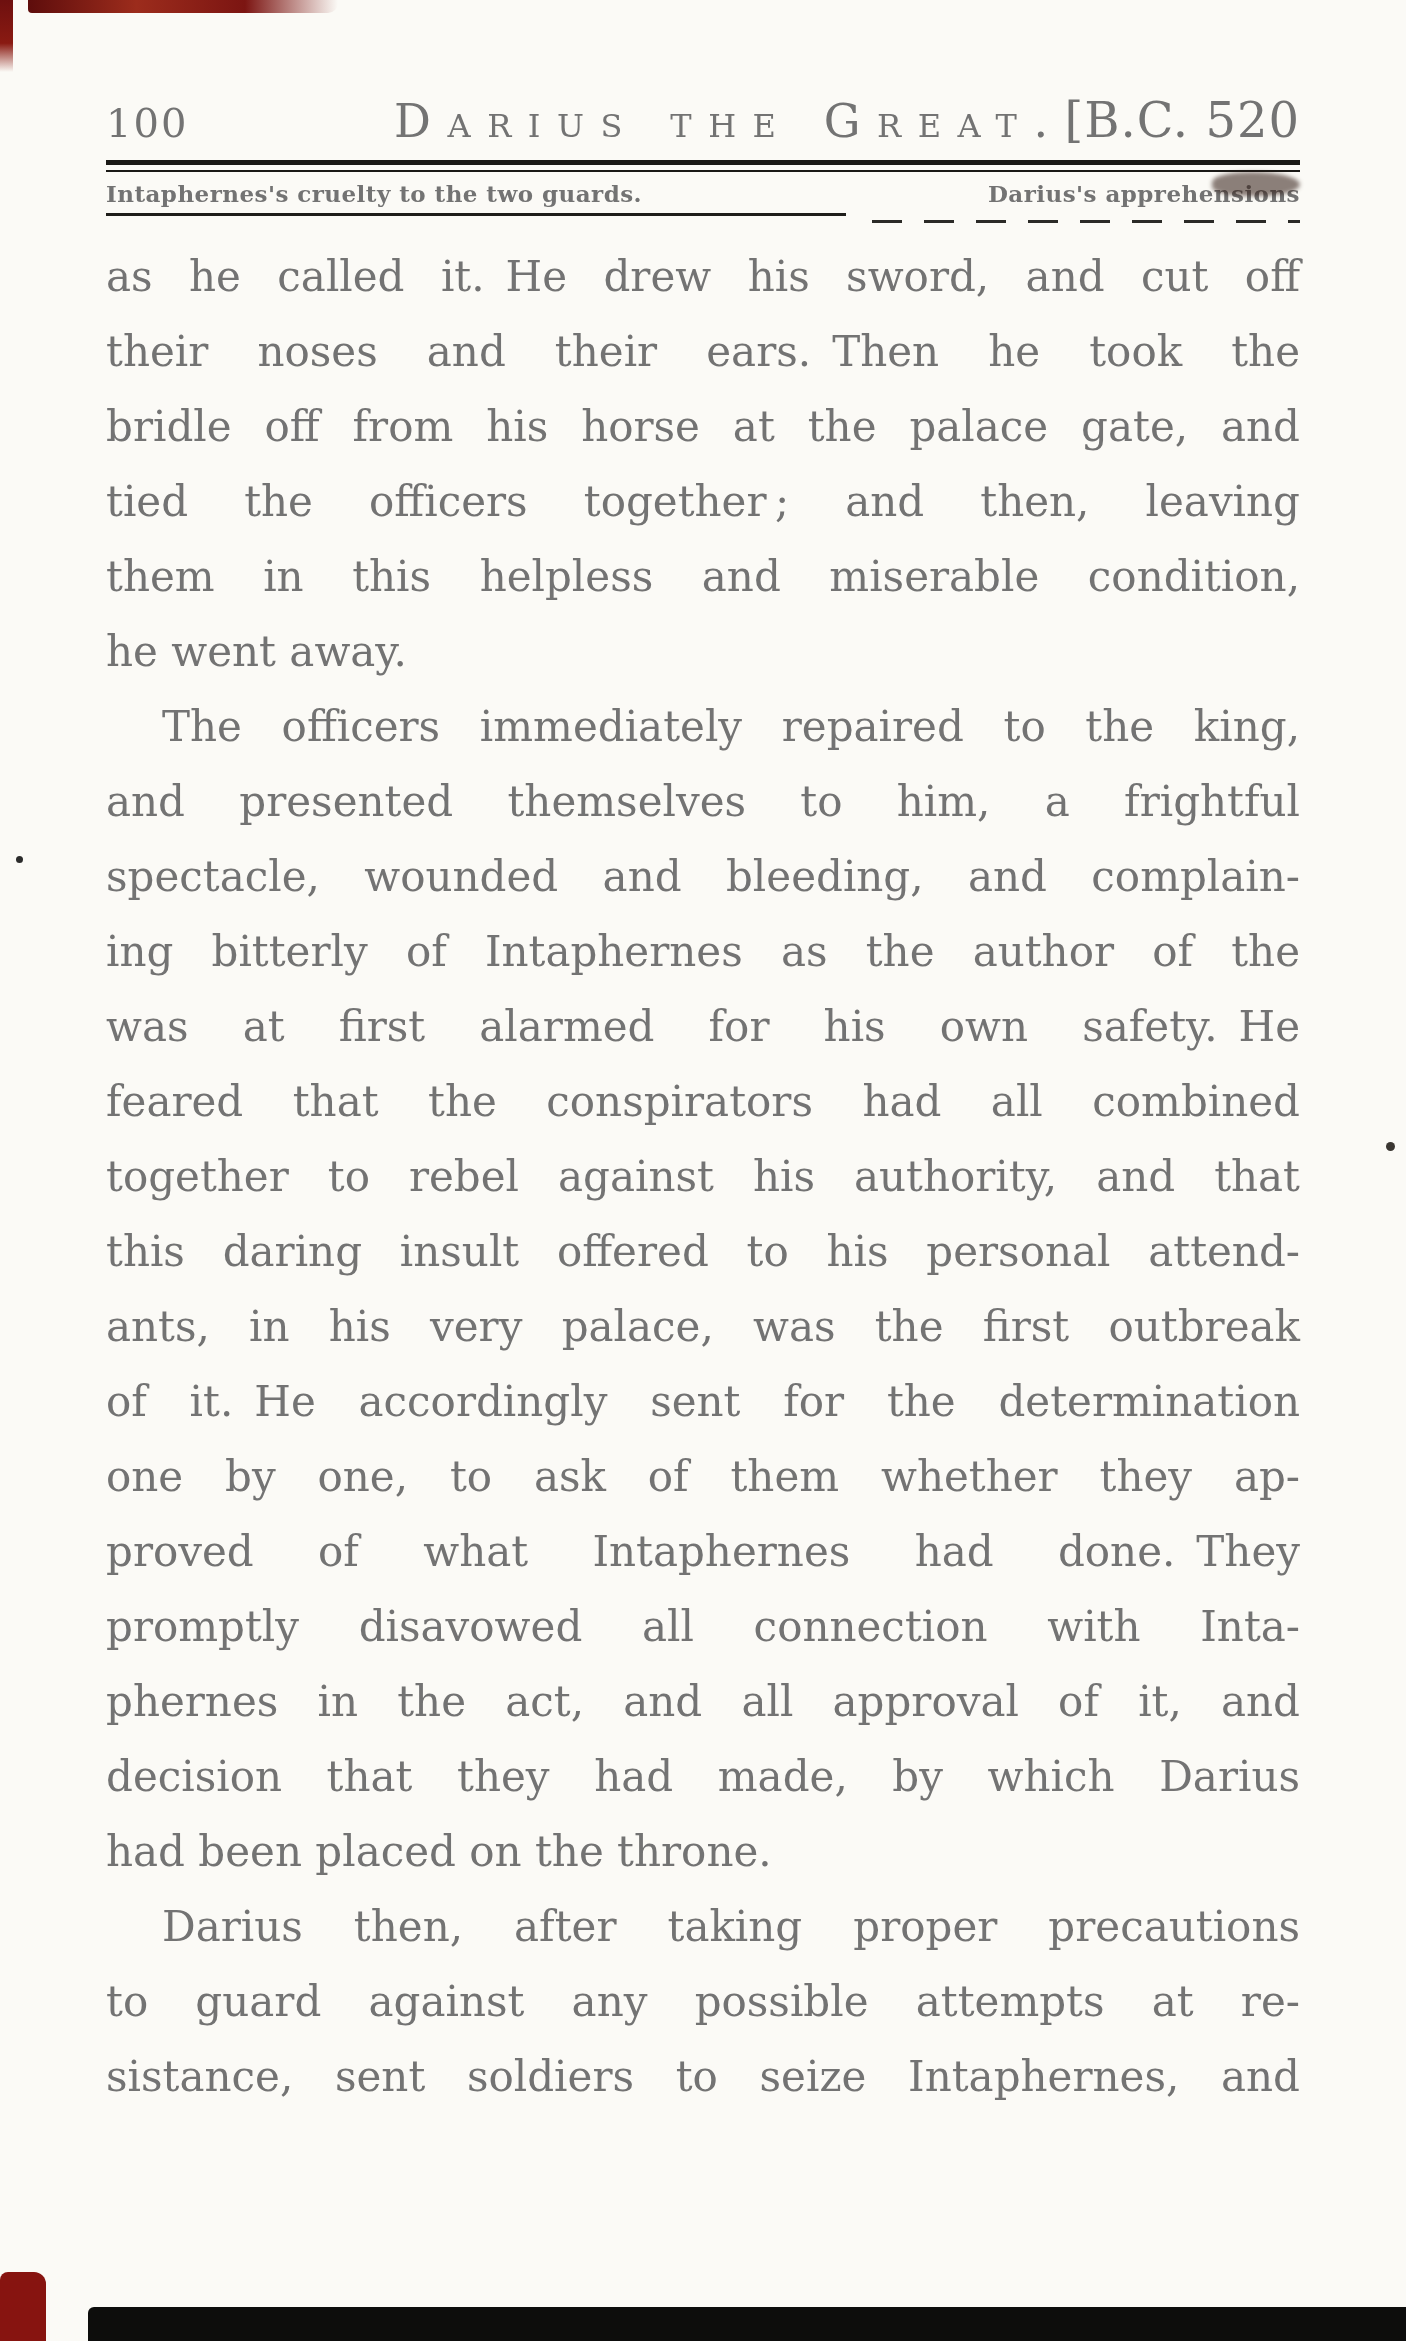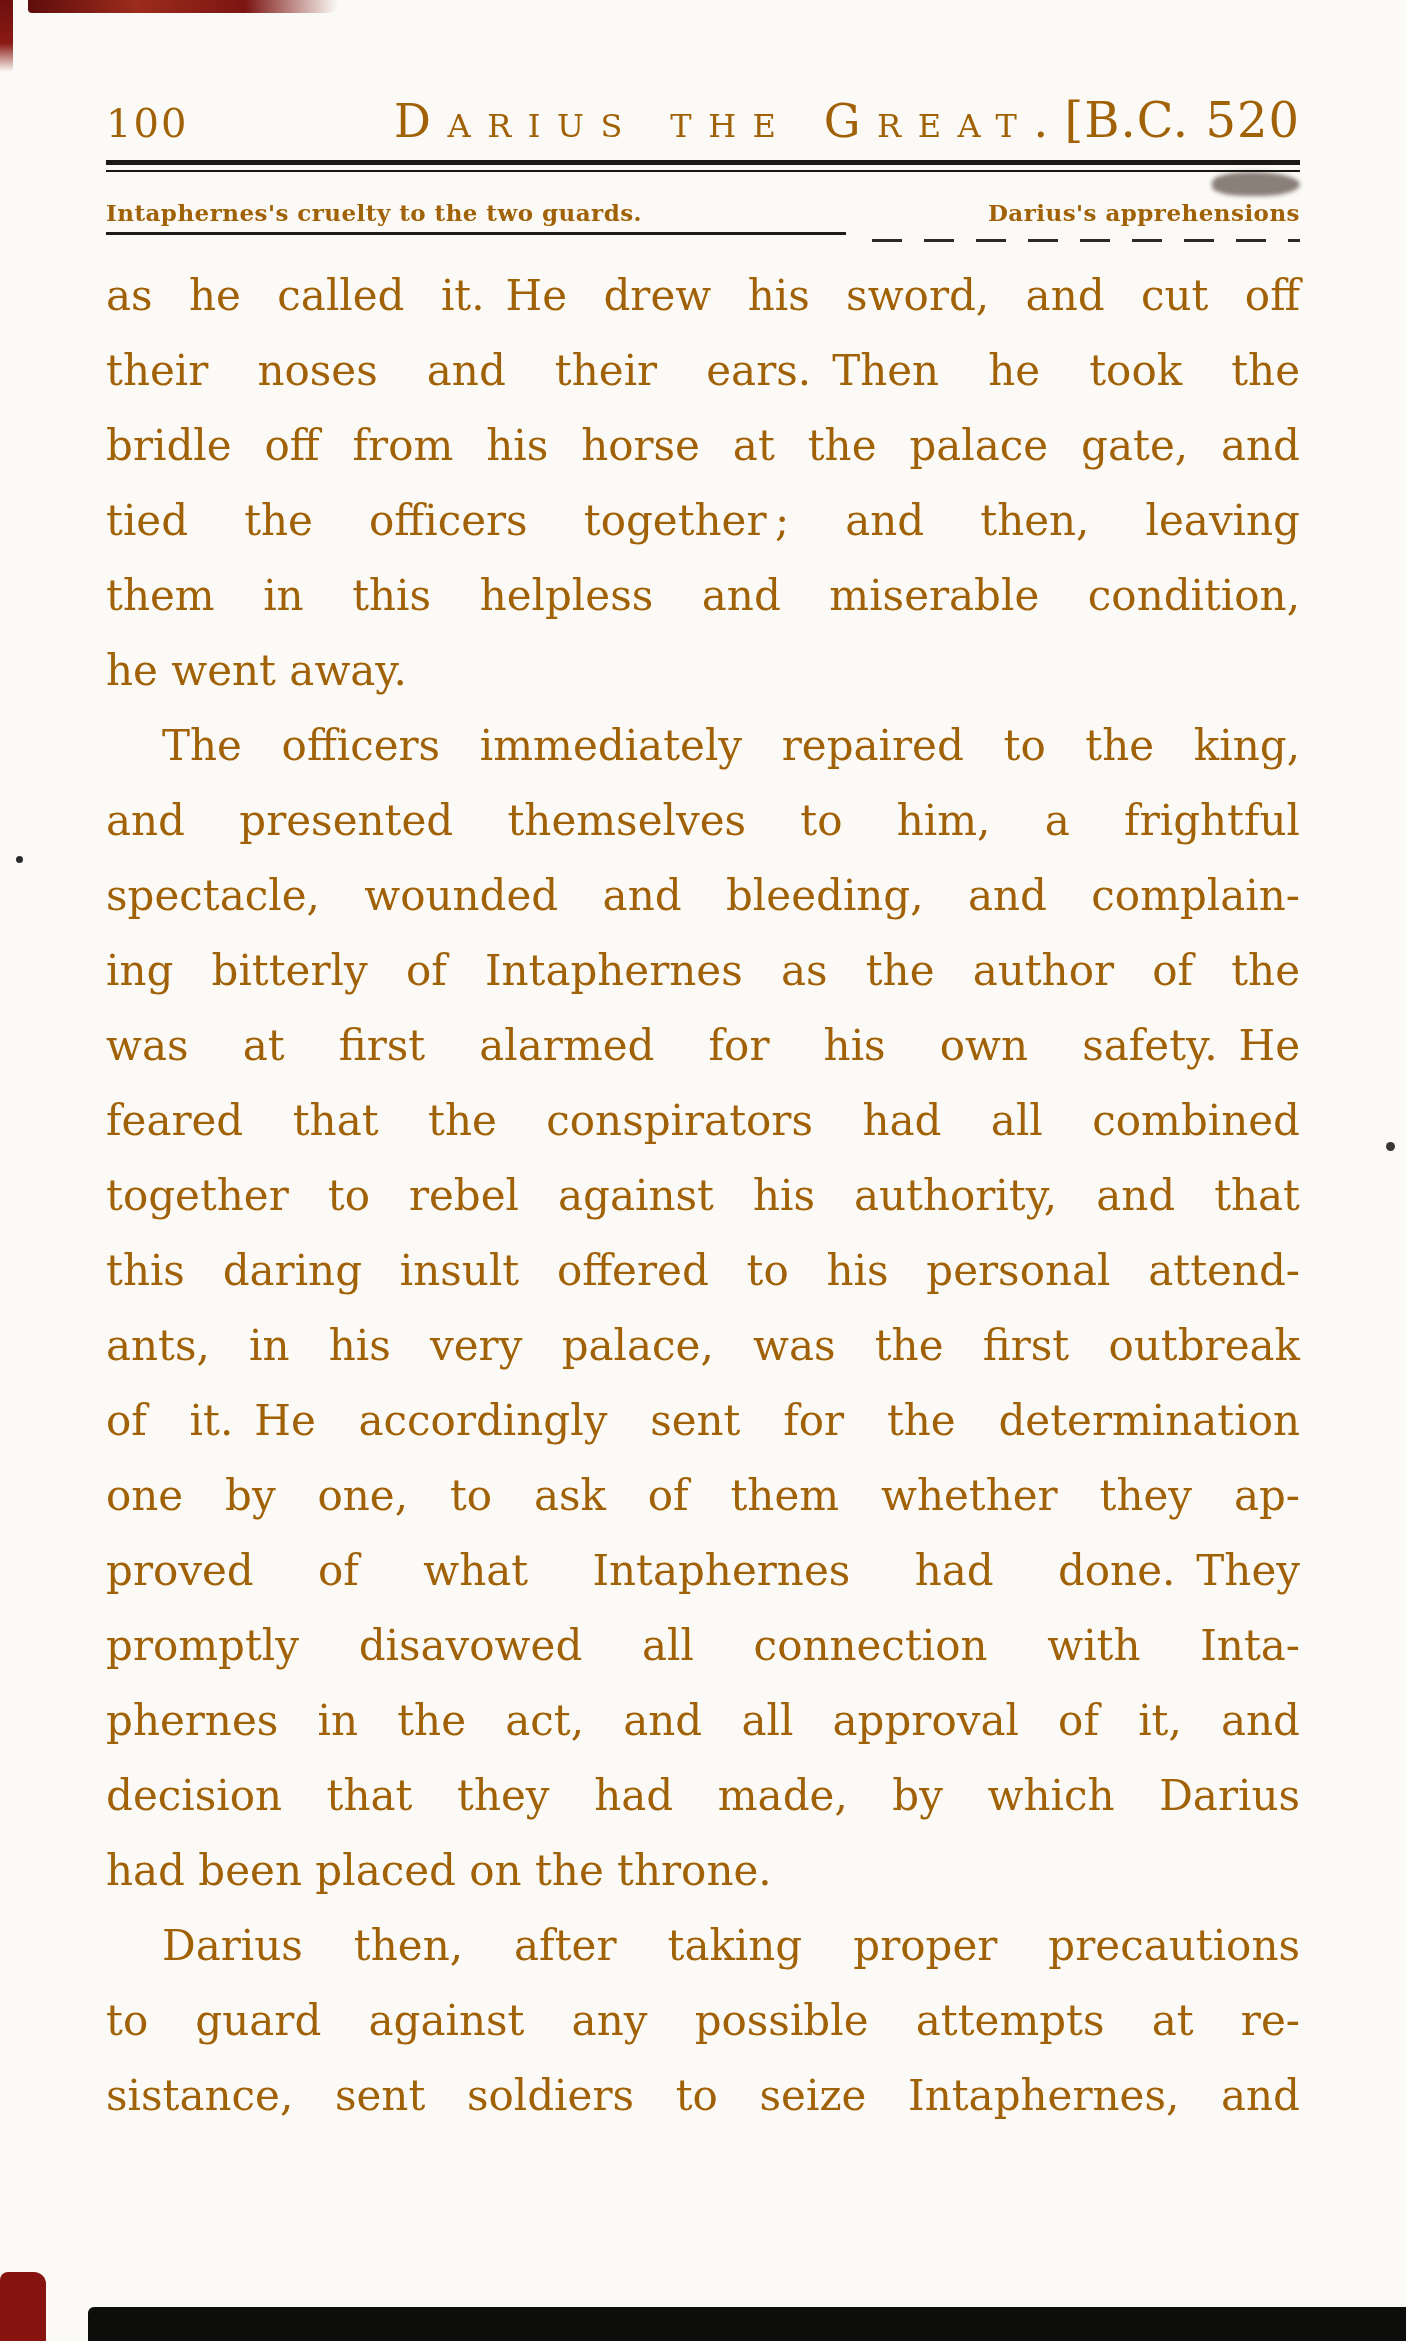--- a/index.html
+++ b/index.html
@@ -10,7 +10,7 @@
     background: #fbfaf6;
     overflow: hidden;
     font-family: "DejaVu Serif", "Liberation Serif", serif;
-    color: #a16207;
+    color: #737373;
   }
   .content {
     position: absolute;

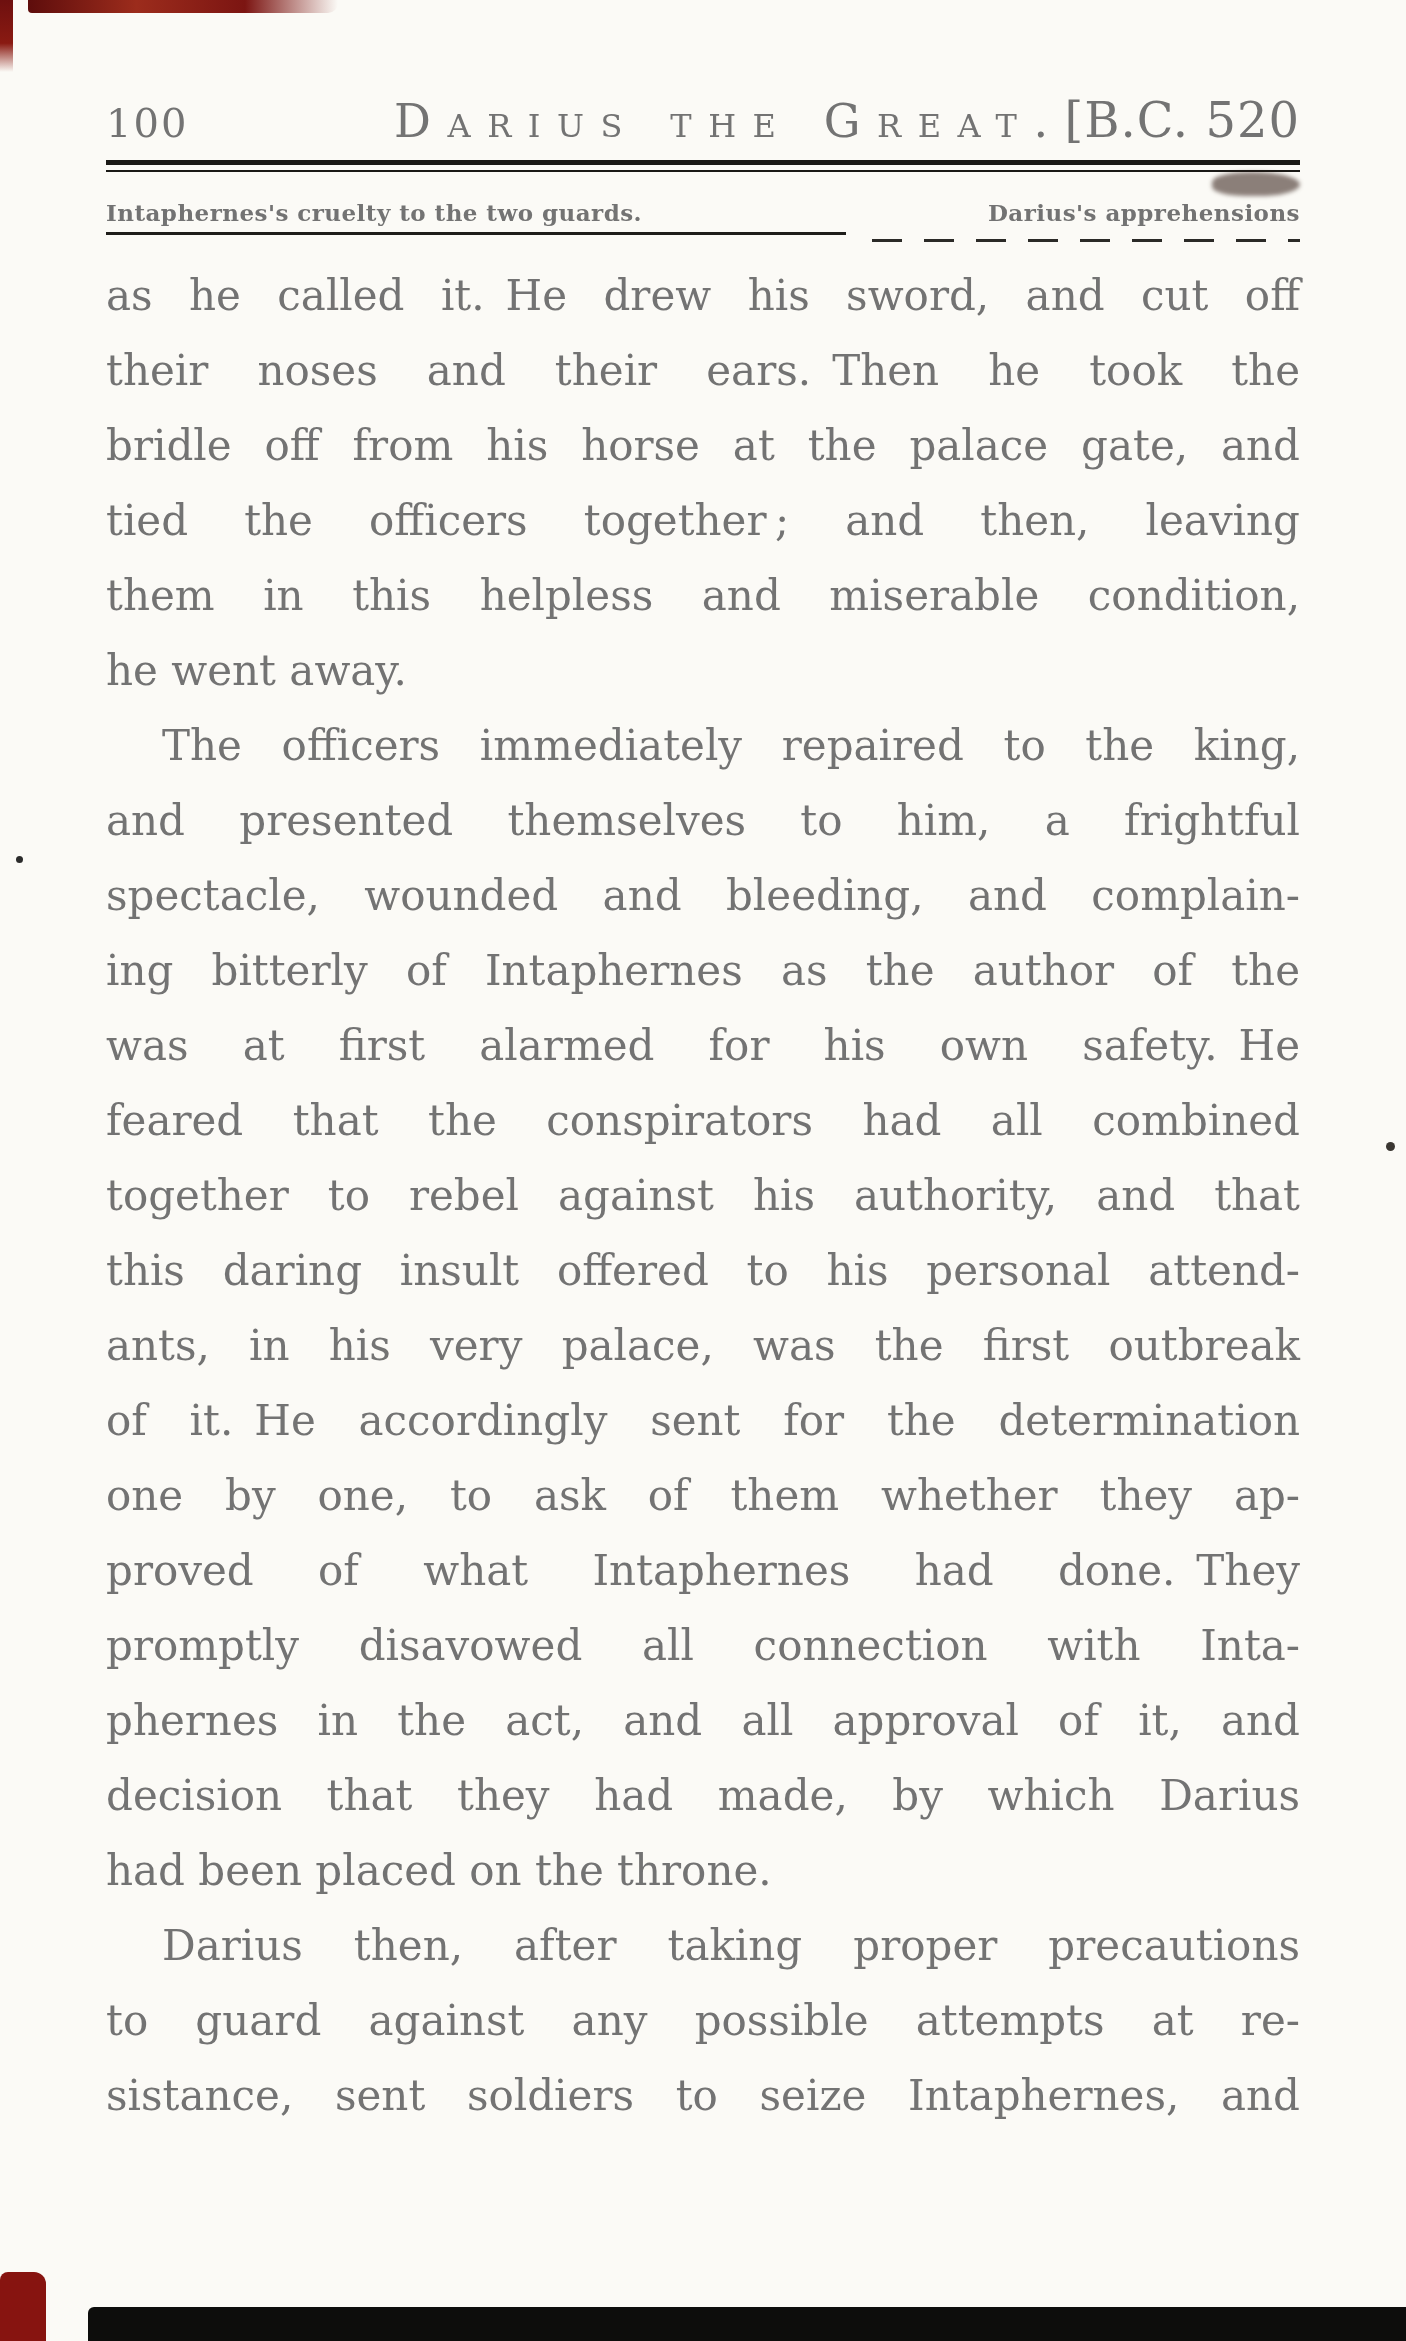--- a/index.html
+++ b/index.html
@@ -44,7 +44,7 @@
   .running-heads {
     display: flex;
     justify-content: space-between;
-    margin-top: 27px;
+    margin-top: 8px;
     font-size: 23px;
     font-weight: 700;
     letter-spacing: 0.02em;

